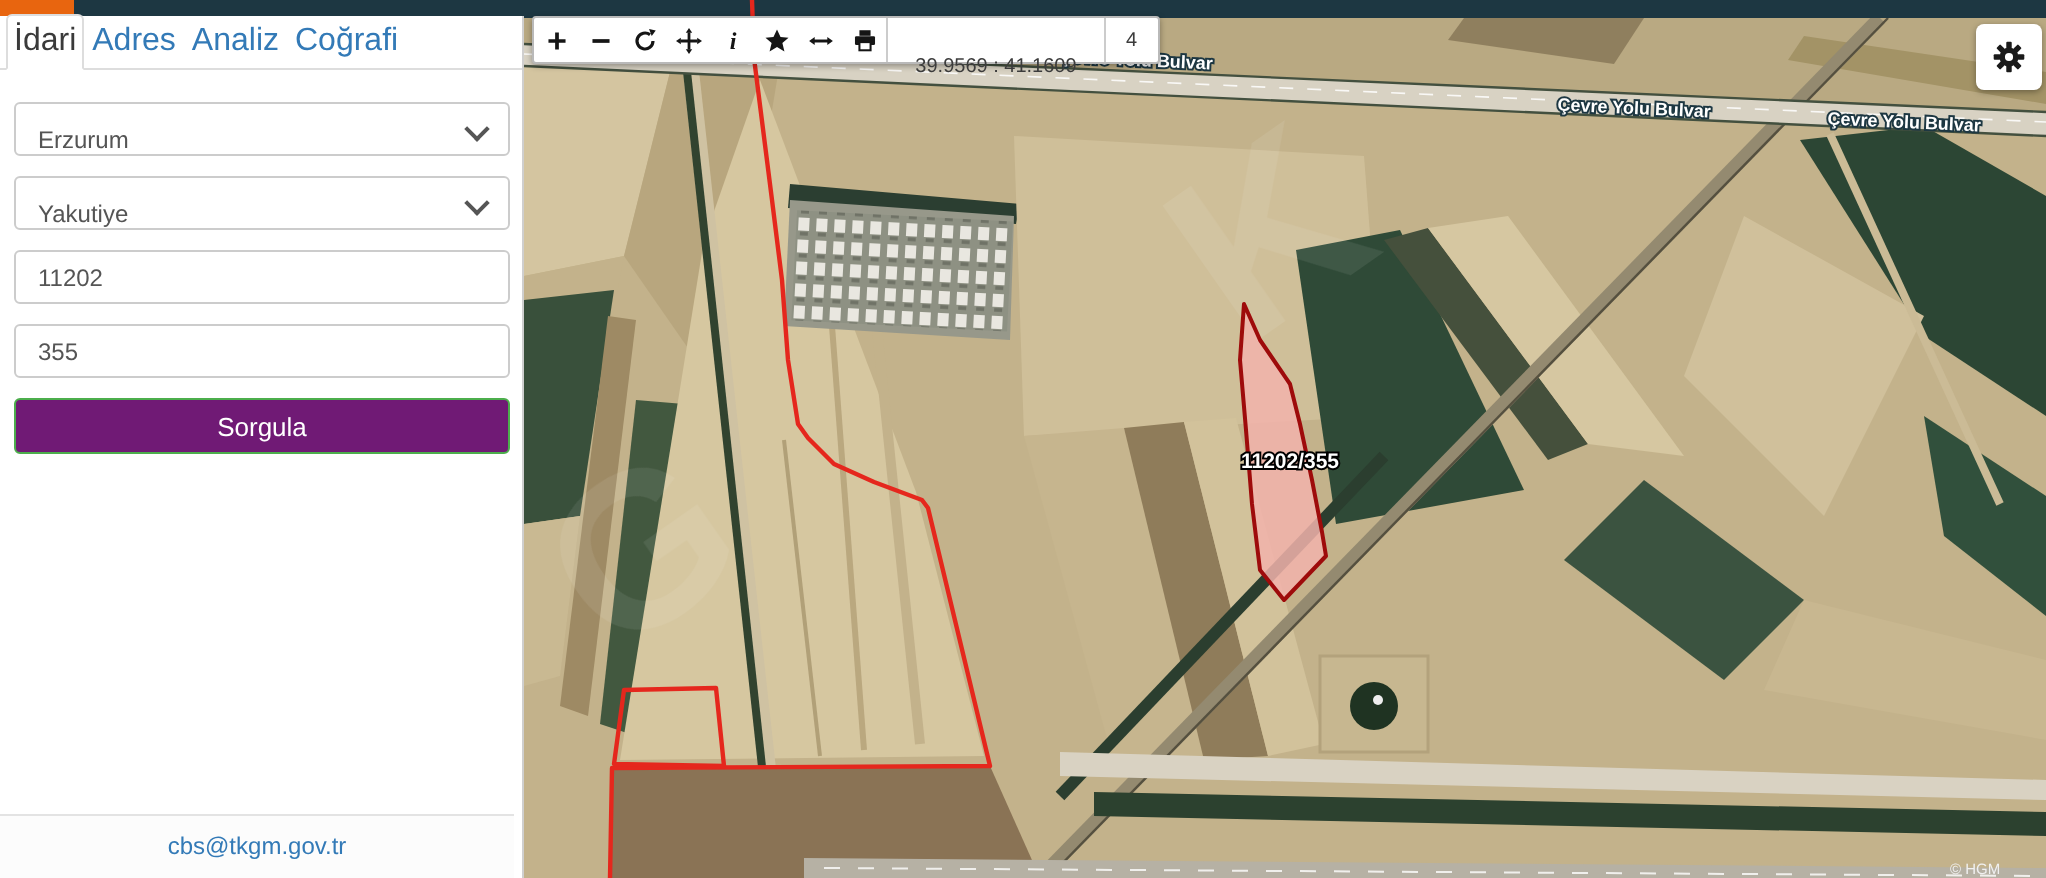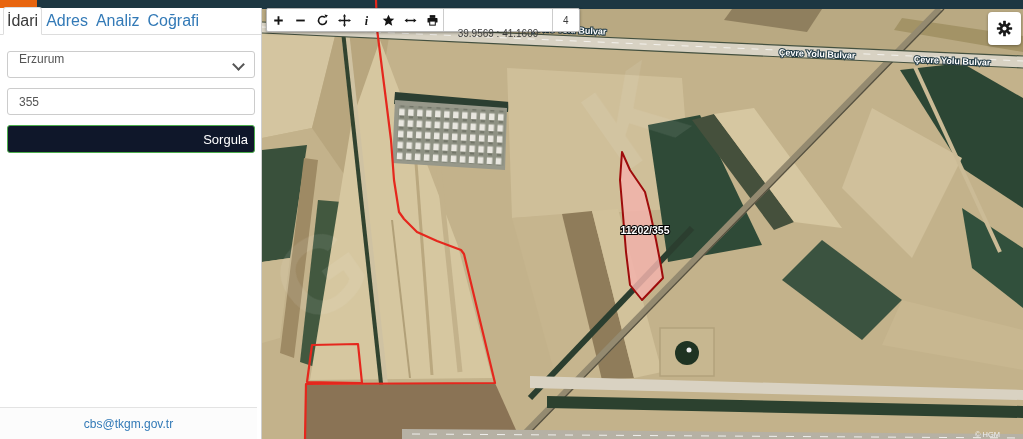--- a/index.html
+++ b/index.html
@@ -20,7 +20,7 @@
   .form{padding:16px 7px 0 7px;}
   .select,.text-input{
     position:relative;box-sizing:border-box;width:248px;height:27px;border:1px solid #ccc;border-radius:3px;
-    background:#fff;display:flex;align-items:flex-start;padding:0 11px;font-size:12px;color:#555;margin-bottom:10px;
+    background:#fff;display:flex;align-items:flex-end;padding:0 11px;font-size:12px;color:#555;margin-bottom:10px;
   }
   .text-input{display:block;line-height:25px;font-family:"Liberation Sans",sans-serif;}
   input.text-input{outline:none;}

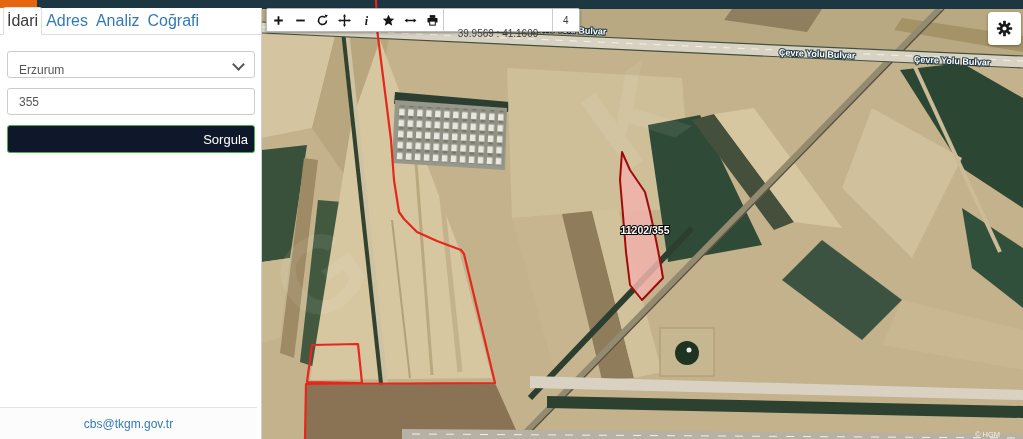--- a/index.html
+++ b/index.html
@@ -64,6 +64,10 @@
       <span>Erzurum</span>
       <span class="chev"></span>
     </div>
+    <div class="select">
+      <span>Yakutiye</span>
+      <span class="chev"></span>
+    </div>
     <input class="text-input" type="text" value="355" style="">
     <button class="btn-query">Sorgula</button>
   </div>

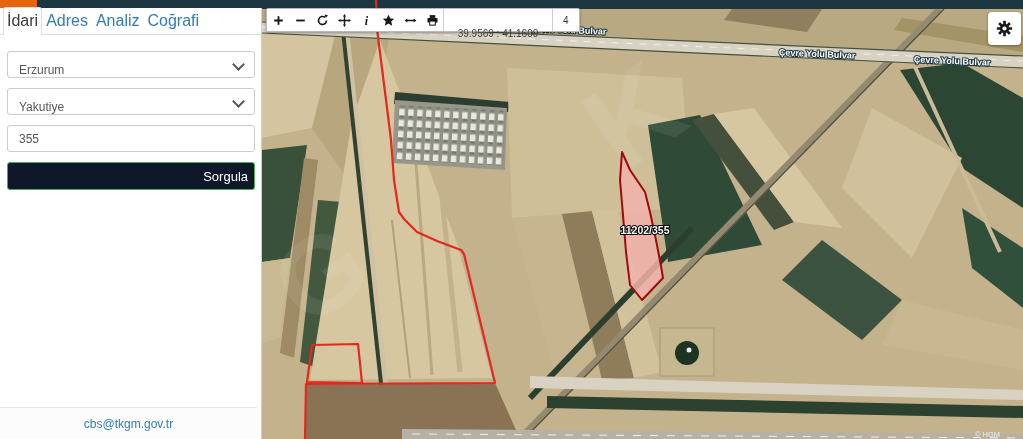--- a/index.html
+++ b/index.html
@@ -68,6 +68,7 @@
       <span>Yakutiye</span>
       <span class="chev"></span>
     </div>
+    <input class="text-input" type="text" value="11202" style="">
     <input class="text-input" type="text" value="355" style="">
     <button class="btn-query">Sorgula</button>
   </div>

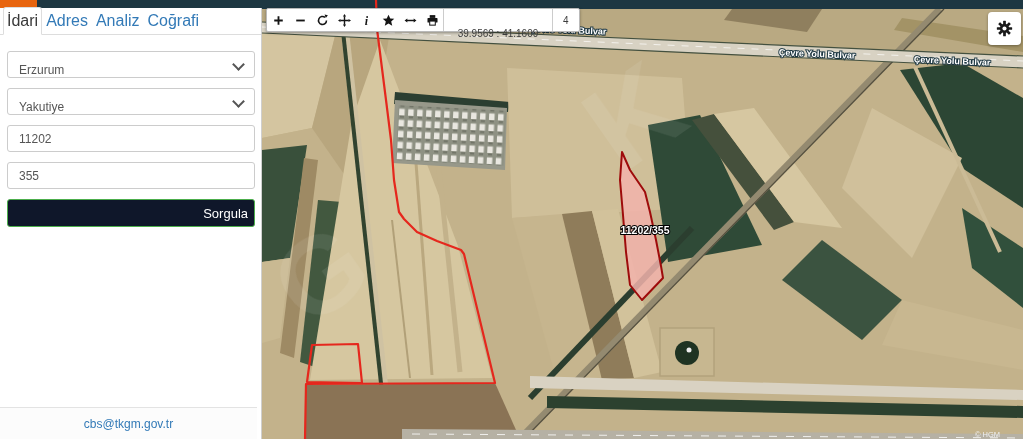--- a/index.html
+++ b/index.html
@@ -26,8 +26,8 @@
   input.text-input{outline:none;}
   .chev{position:absolute;right:11px;top:8px;width:7px;height:7px;
     border-right:2px solid #555;border-bottom:2px solid #555;transform:rotate(45deg);}
-  .btn-query{display:block;width:248px;height:28px;margin-top:2px;background:#0f172a;border:1px solid #4cae4c;
-    border-radius:3px;color:#fff;font-size:13px;cursor:pointer;font-family:"Liberation Sans",sans-serif;text-align:right;}
+  .btn-query{display:block;width:248px;height:28px;margin-top:2px;background:#701a75;border:1px solid #4cae4c;
+    border-radius:3px;color:#fff;font-size:13px;cursor:pointer;font-family:"Liberation Sans",sans-serif;}
   .sidebar-footer{position:absolute;left:0;bottom:0;width:257px;border-top:1px solid #e3e3e3;background:#fcfcfc;
     text-align:center;padding:6px 0 7px;}
   .sidebar-footer a{font-size:12px;color:#337ab7;text-decoration:none;}

